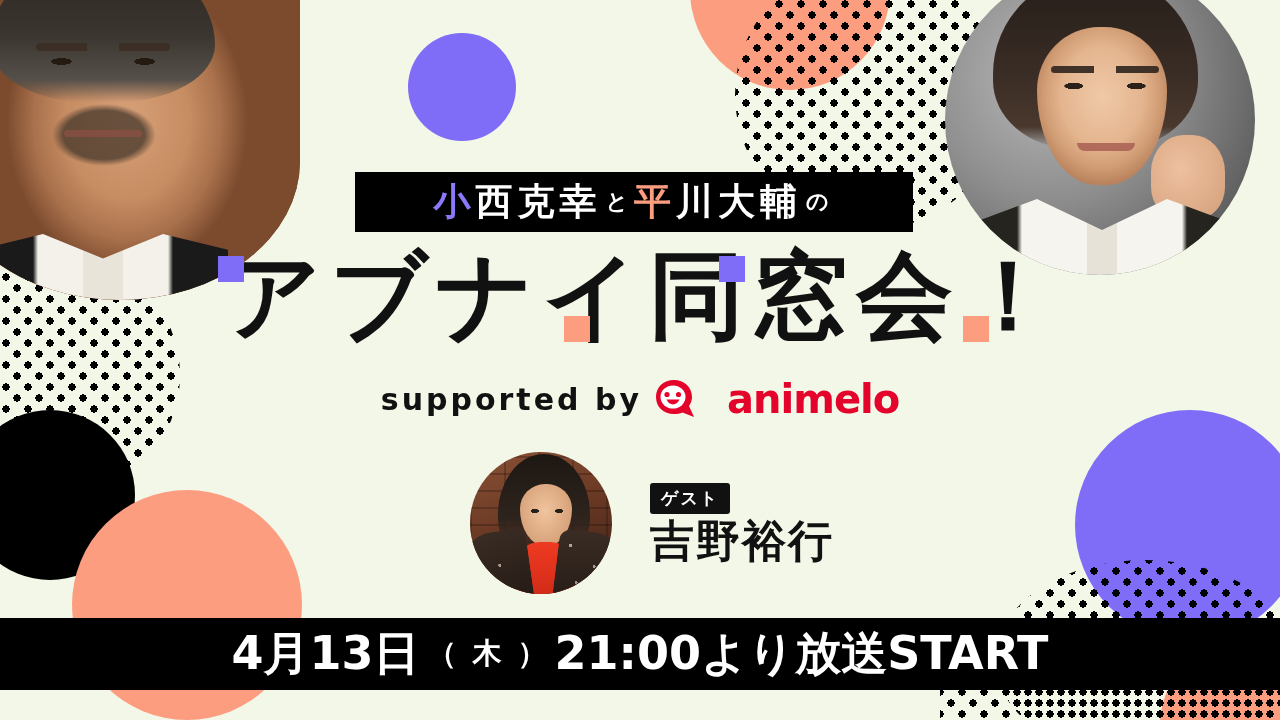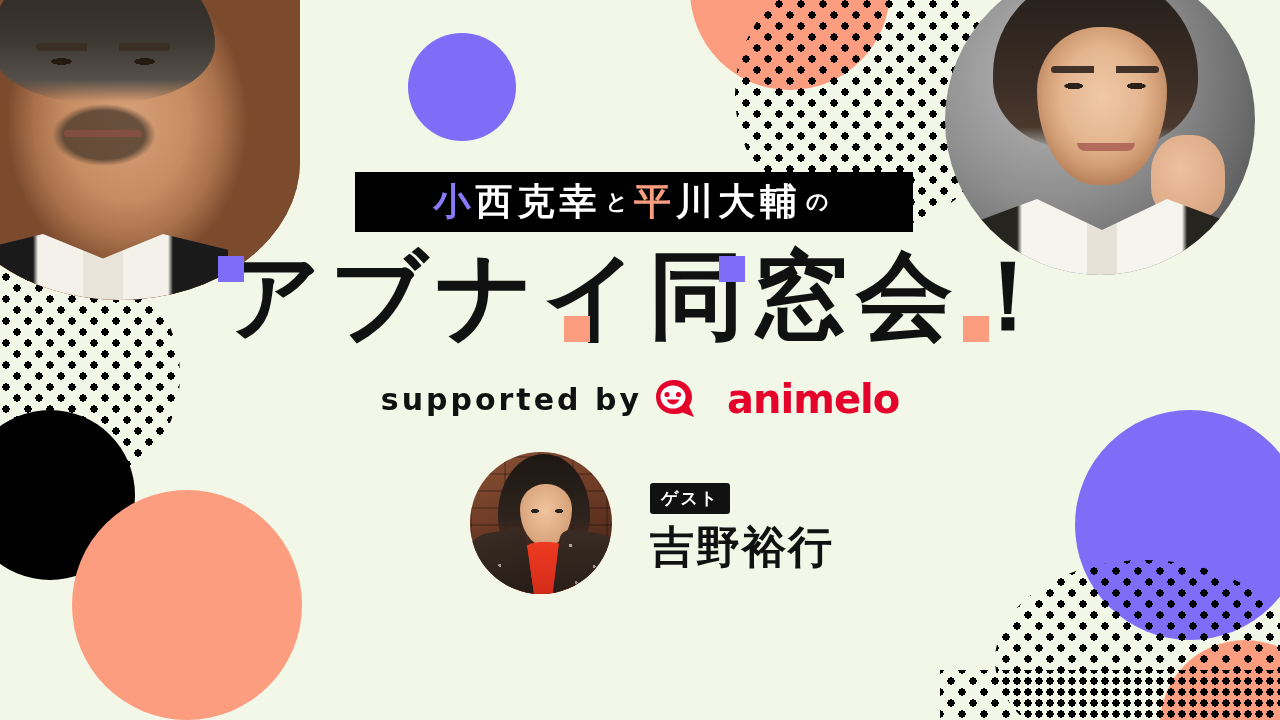--- a/index.html
+++ b/index.html
@@ -246,7 +246,7 @@
     padding:4px 11px 4px; border-radius:3px;
   }
   .guest-name {
-    margin-top:10px;
+    margin-top:4px;
     font-family:"DejaVu Sans", sans-serif;
     font-size:44px; font-weight:700; color:#111; letter-spacing:2px;
     line-height:1.05;

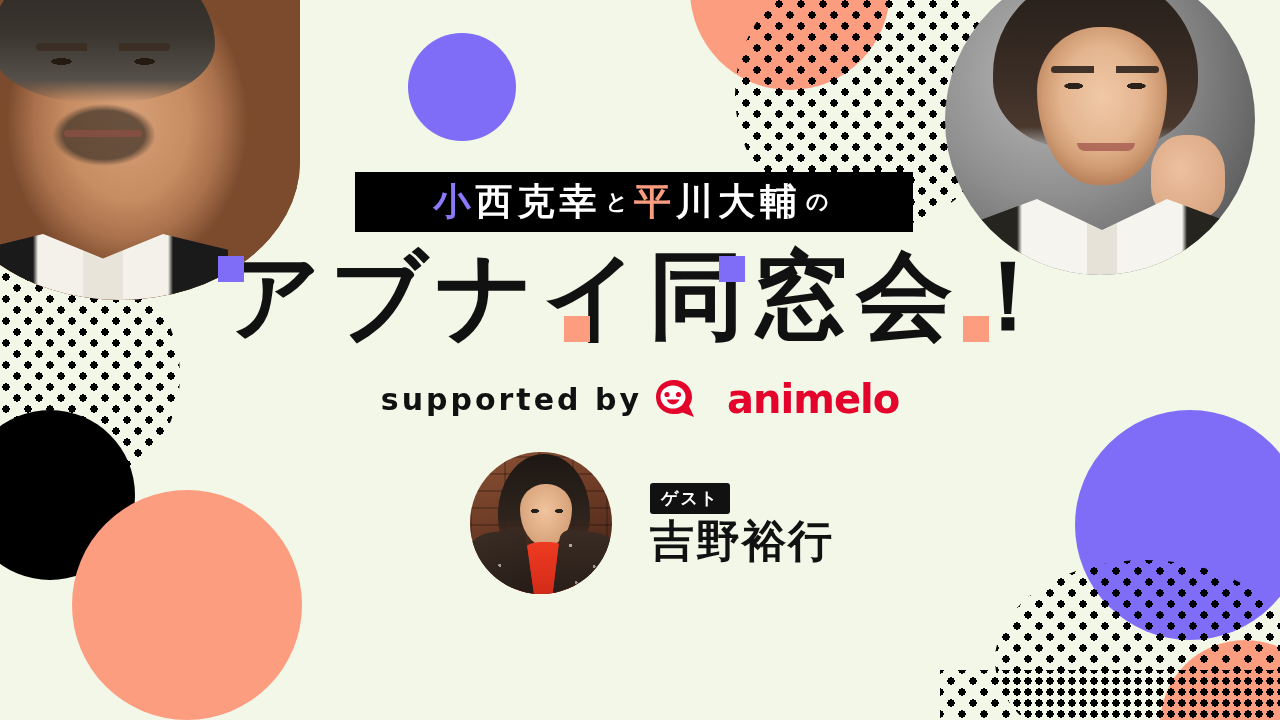--- a/index.html
+++ b/index.html
@@ -363,6 +363,13 @@
     <div class="guest-name">吉野裕行</div>
   </div>
 
+  <div class="bottom-banner">
+    <span class="big">4月13日</span>
+    <span class="paren">（</span>
+    <span class="paren">木</span>
+    <span class="paren">）</span>
+    <span class="big">21:00より放送START</span>
+  </div>
 
 </div>
 

